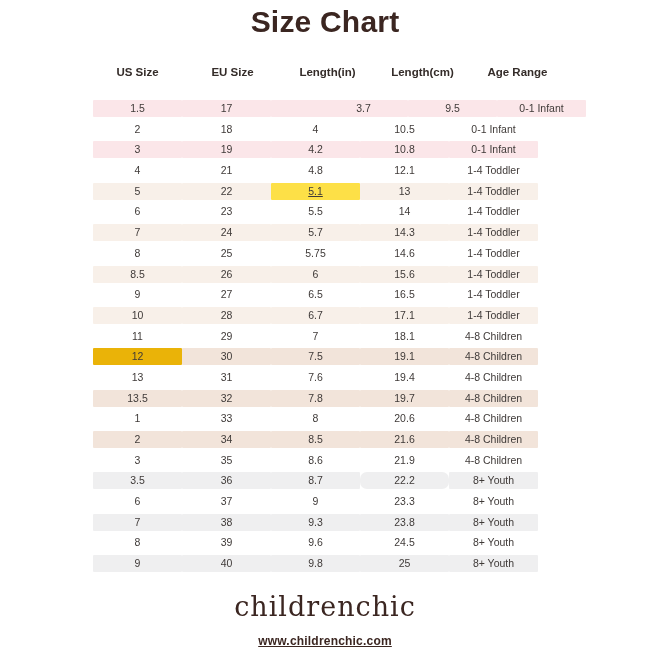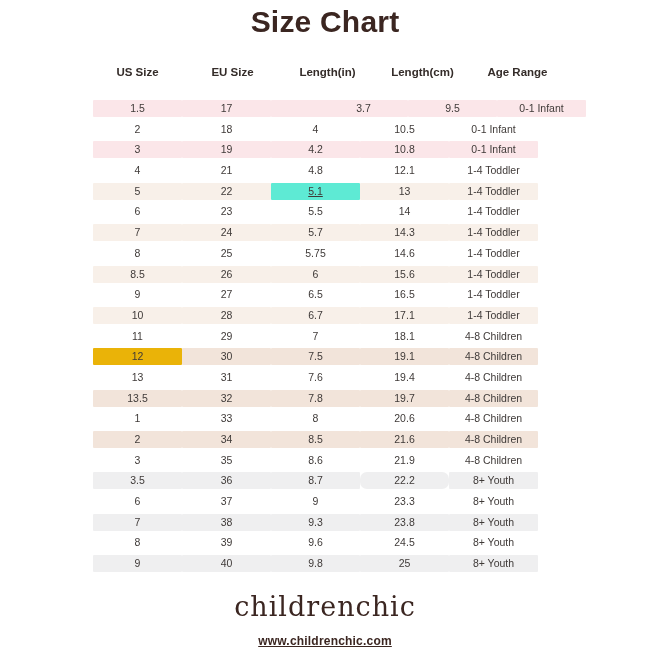--- a/index.html
+++ b/index.html
@@ -88,7 +88,7 @@
         <div class="row">
           <div class="cell" style="background: rgb(248, 240, 233);">5</div>
           <div class="cell" style="background: rgb(248, 240, 233);">22</div>
-          <div class="cell" style="background: #5eead4; text-decoration: underline;">5.1</div>
+          <div class="cell" style="background: #fde047; text-decoration: underline;">5.1</div>
           <div class="cell" style="background: rgb(248, 240, 233);">13</div>
           <div class="cell" style="background: rgb(248, 240, 233);">1-4 Toddler</div>
         </div>

